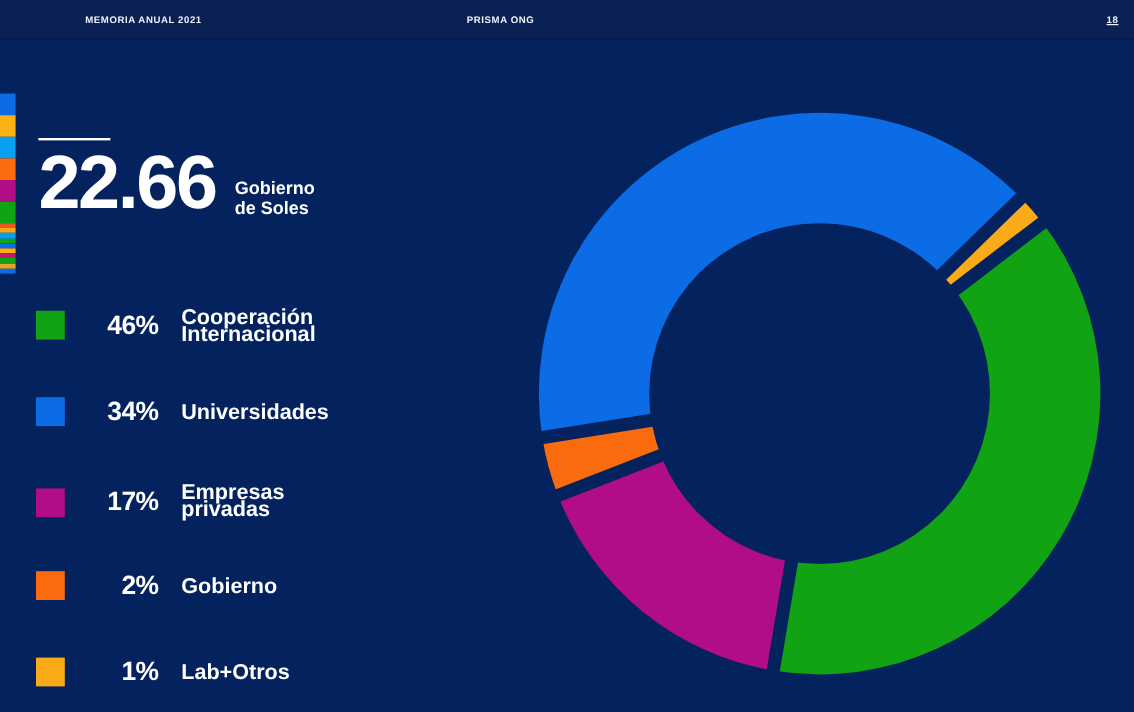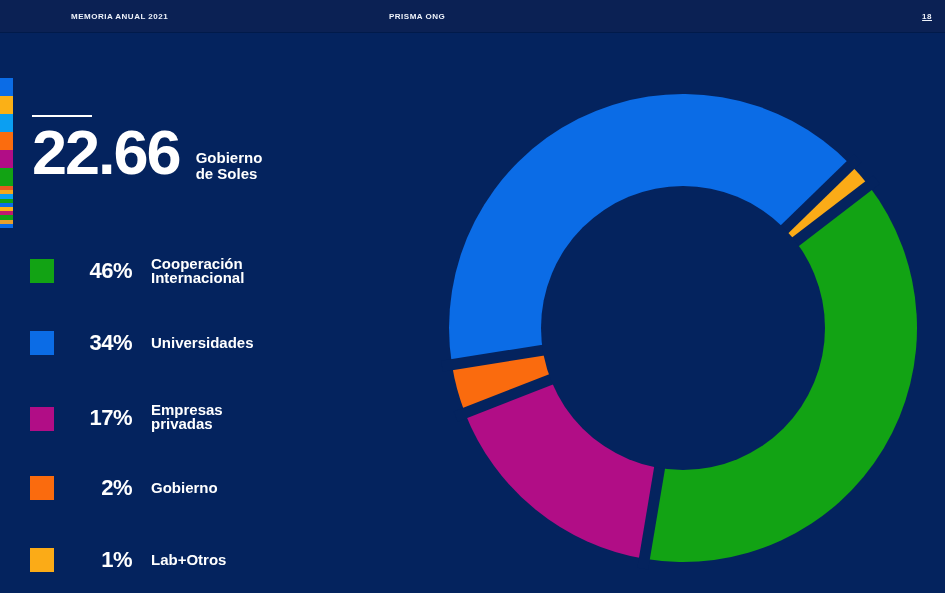--- a/index.html
+++ b/index.html
@@ -61,7 +61,7 @@
     font-size: 22px; font-weight: bold; letter-spacing: -0.5px;
   }
   .legend-label {
-    margin-left: 19px; font-size: 15px; font-weight: bold; line-height: 14px;
+    margin-left: 19px; font-size: 18px; font-weight: bold; line-height: 14px;
     white-space: nowrap;
   }
   .li-1 { top: 257px; }

